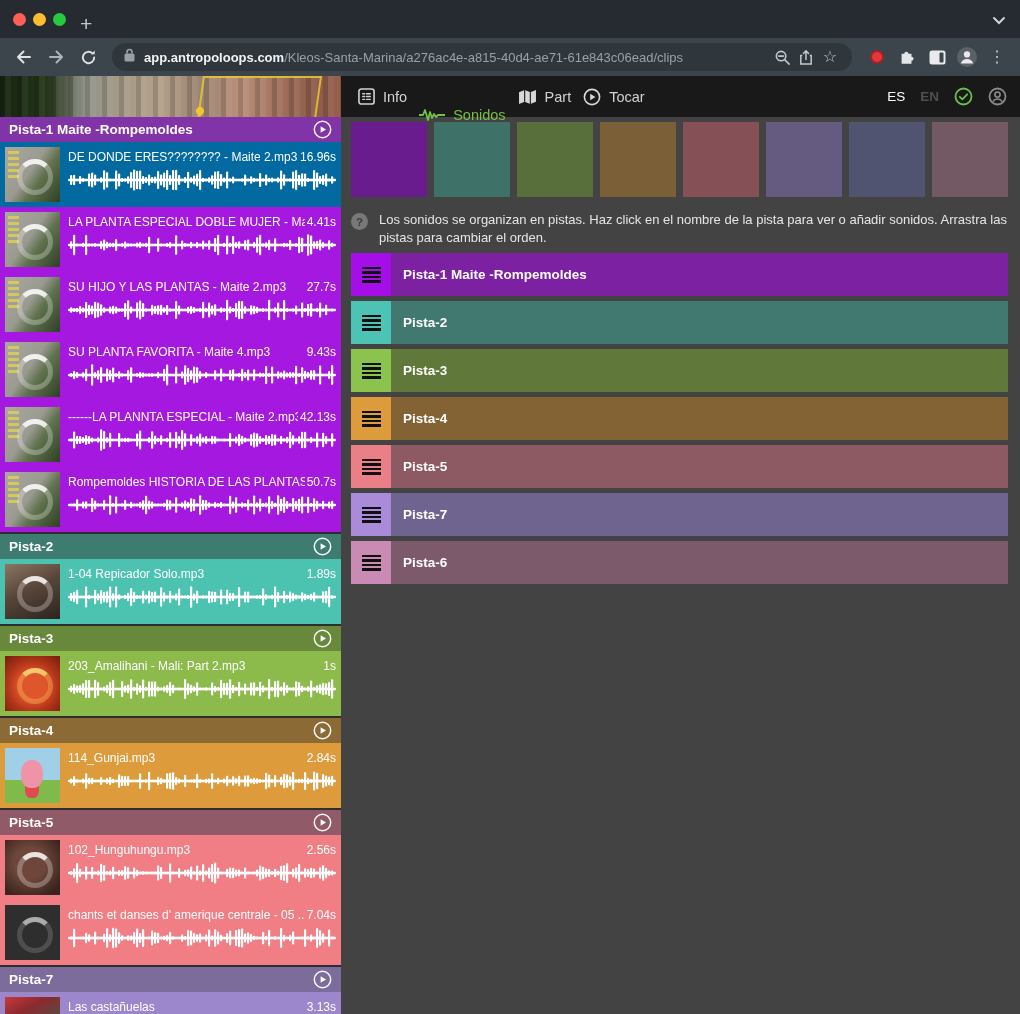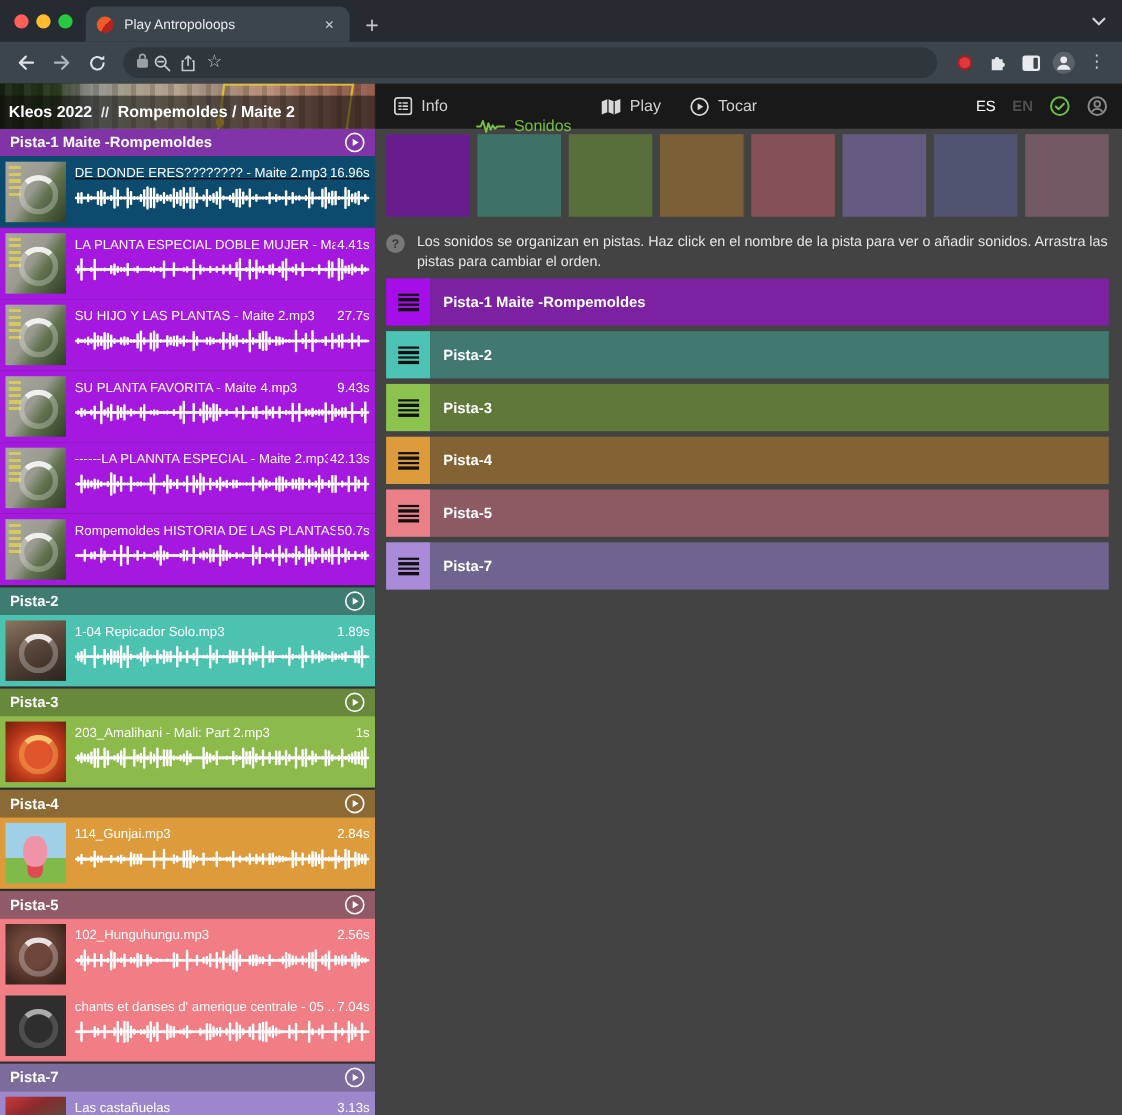--- a/index.html
+++ b/index.html
@@ -108,11 +108,6 @@
     <span class="light yellow"></span>
     <span class="light green"></span>
   </div>
-  <div class="tab">
-    <span class="favicon"></span>
-    <span class="tab-title">Play Antropoloops</span>
-    <span class="tab-close">✕</span>
-  </div>
   <span class="newtab">+</span>
   <span class="strip-chevron">
     <svg width="14" height="10" viewBox="0 0 14 10">

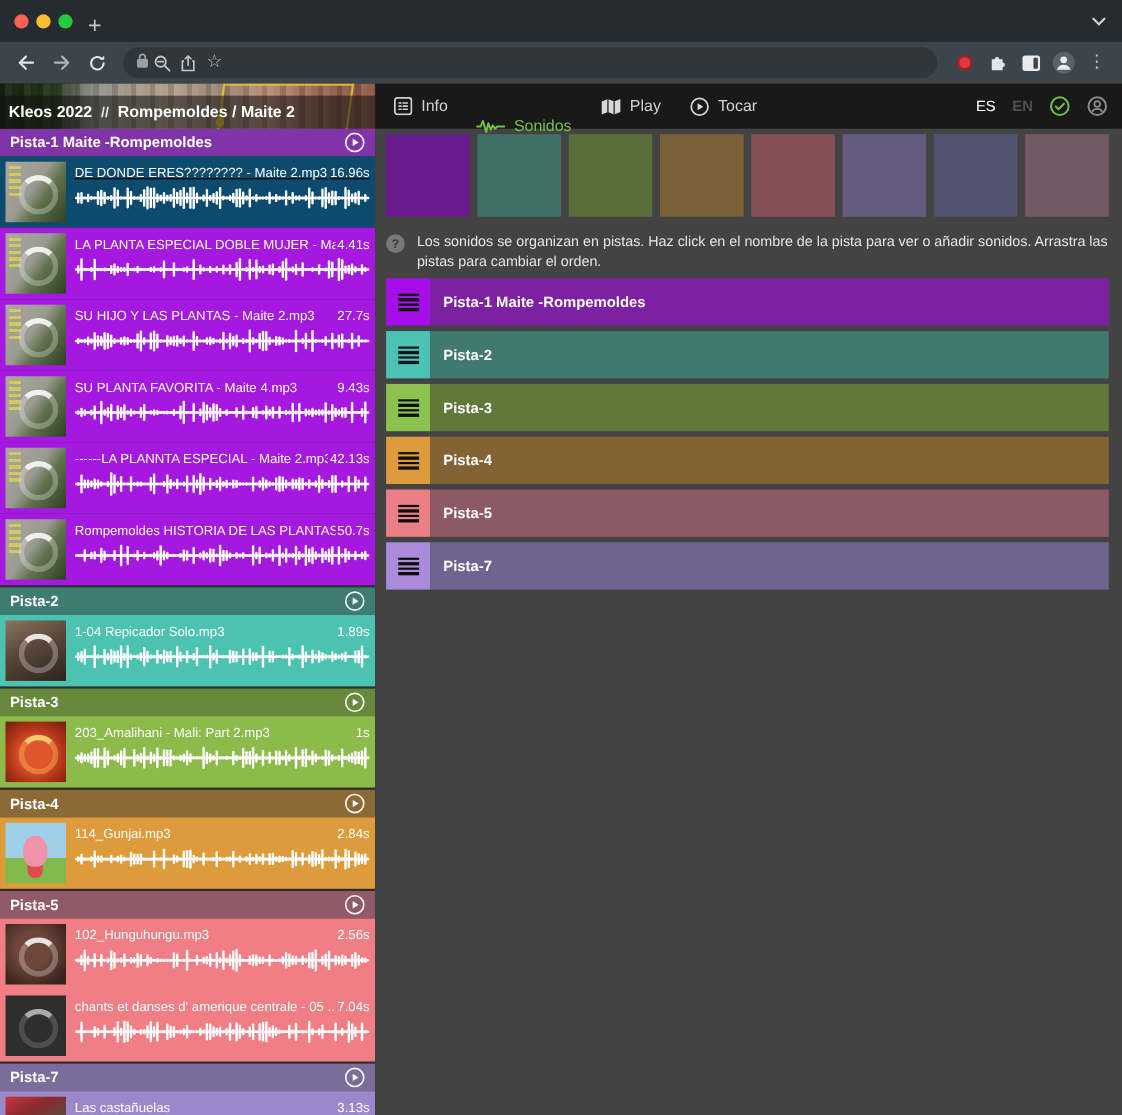--- a/index.html
+++ b/index.html
@@ -140,6 +140,7 @@
           <path d="M3 5.5V4a2.5 2.5 0 0 1 5 0v1.5" fill="none" stroke="#9aa0a6" stroke-width="1.6"></path>
         </svg>
     </span>
+    <span class="url"><span class="host">app.antropoloops.com</span><span class="path">/Kleos-Santa-Marina/a276ac4e-a815-40d4-ae71-61e843c06ead/clips</span></span>
     <span class="boxicon">
       <svg width="17" height="17" viewBox="0 0 18 18">
           <circle cx="7.5" cy="7.5" r="5" fill="none" stroke="#c3c7cb" stroke-width="1.7"></circle>

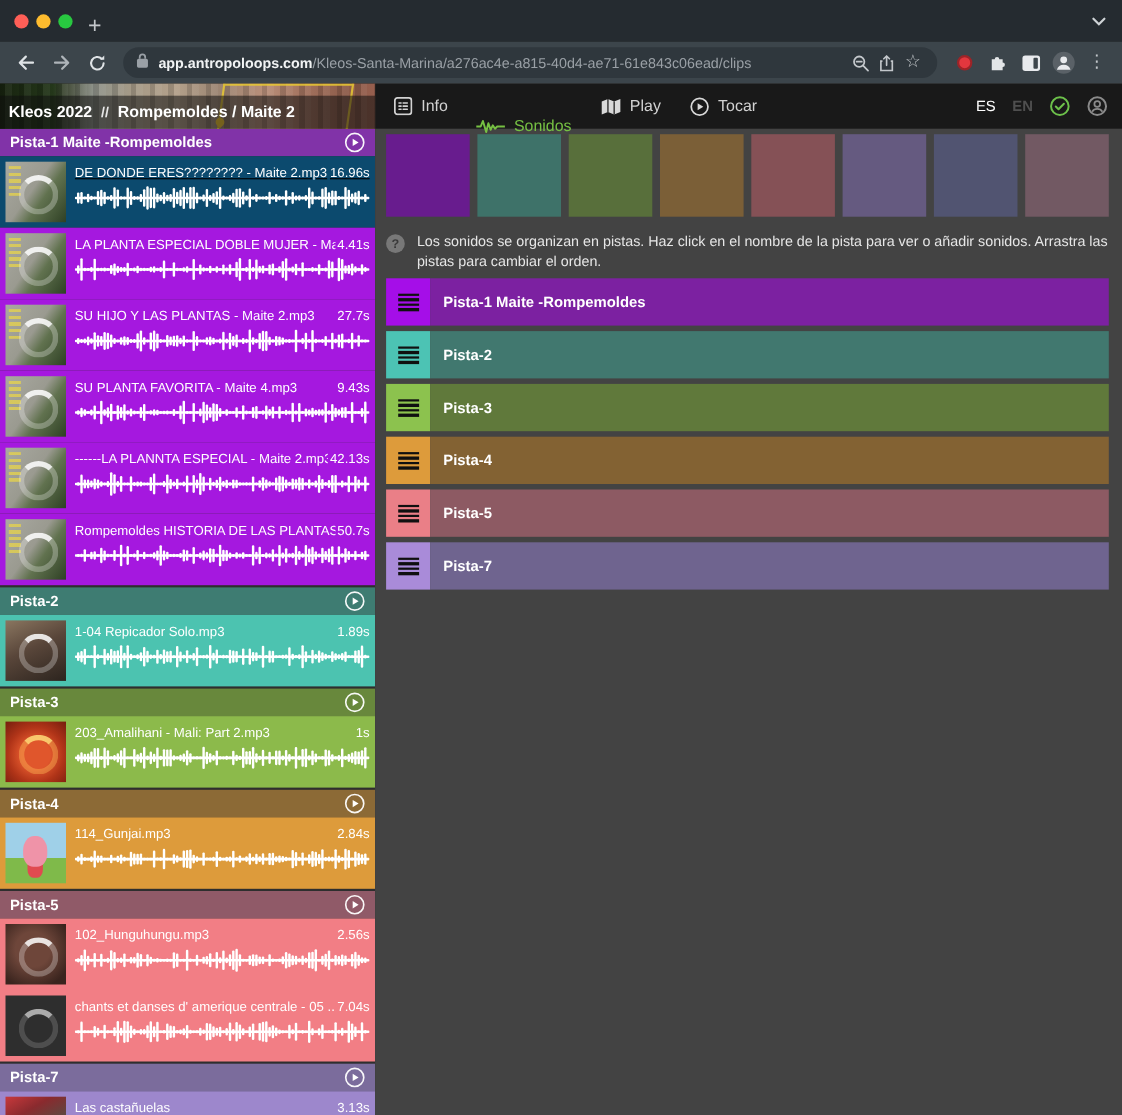--- a/index.html
+++ b/index.html
@@ -183,13 +183,6 @@
   <div class="crumb-zone">
     <span class="yline"></span>
     <span class="pin"></span>
-    <div class="crumb-band">
-      <span class="crumb">
-        <span>Kleos 2022</span>
-        <span class="sep">//</span>
-        <span>Rompemoldes / Maite 2</span>
-      </span>
-    </div>
   </div>
   <div class="nav-zone">
     <span class="nav-item">

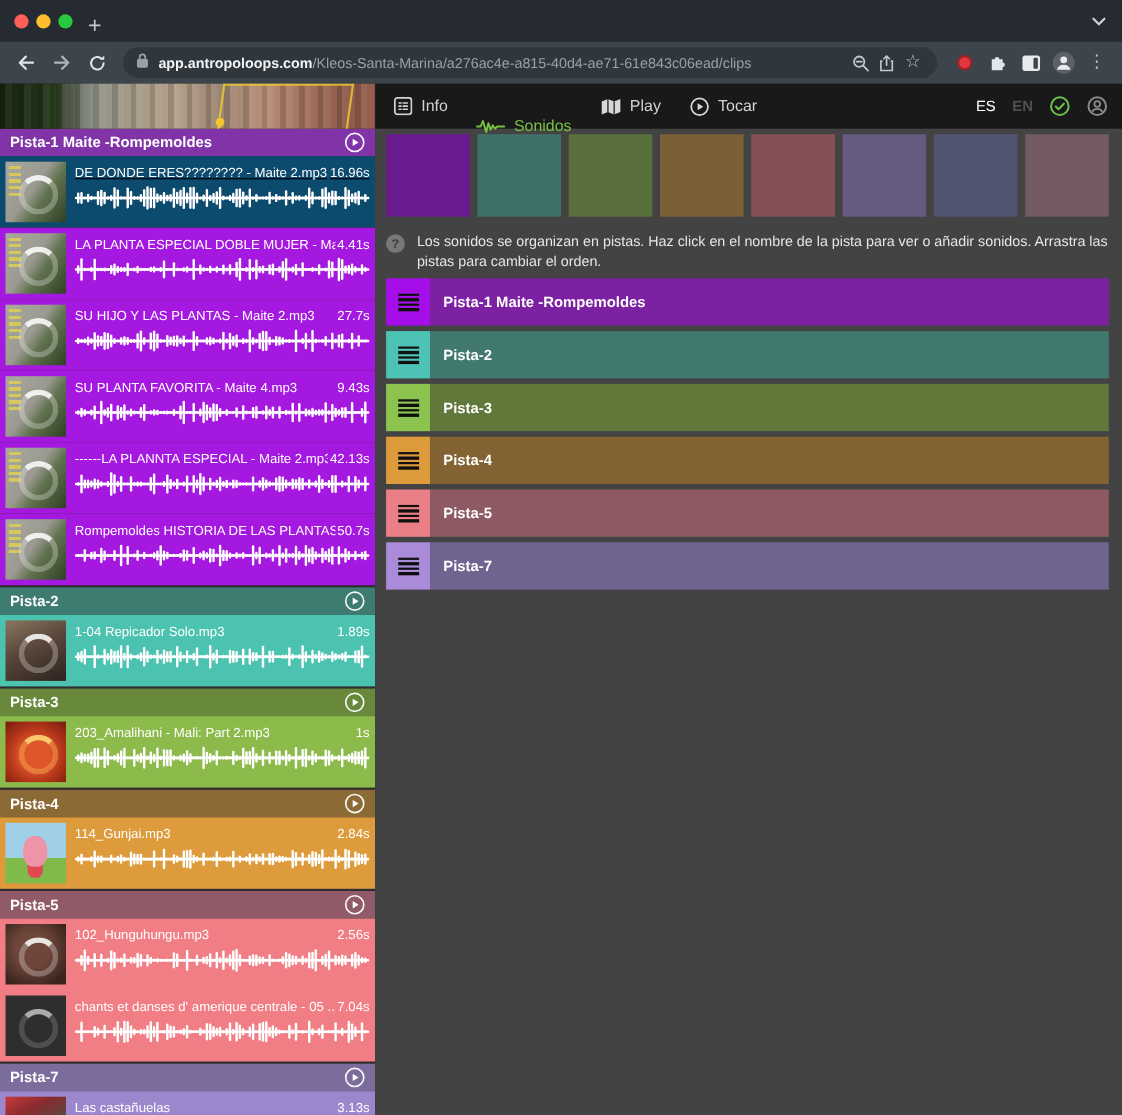--- a/index.html
+++ b/index.html
@@ -45,7 +45,7 @@
     transform:rotate(-45deg);background:#f2c62e;}
   .yline{position:absolute;top:0;left:200px;width:115px;height:41px;border-left:2px solid #e8c832;
     border-top:2px solid #e8c832;border-right:2px solid #e8c832;opacity:.85;transform:skewX(-8deg);}
-  .nav-zone{flex:1;display:flex;align-items:center;gap:26px;padding-left:17px;}
+  .nav-zone{flex:1;display:flex;align-items:center;gap:12px;padding-left:17px;}
   .nav-item{display:flex;align-items:center;gap:8px;color:#d2d2d2;font-size:14.5px;}
   .nav-item.active{color:#76c043;margin-top:36px;}
   .lang-zone{margin-left:auto;display:flex;align-items:center;gap:15px;padding-right:13px;}

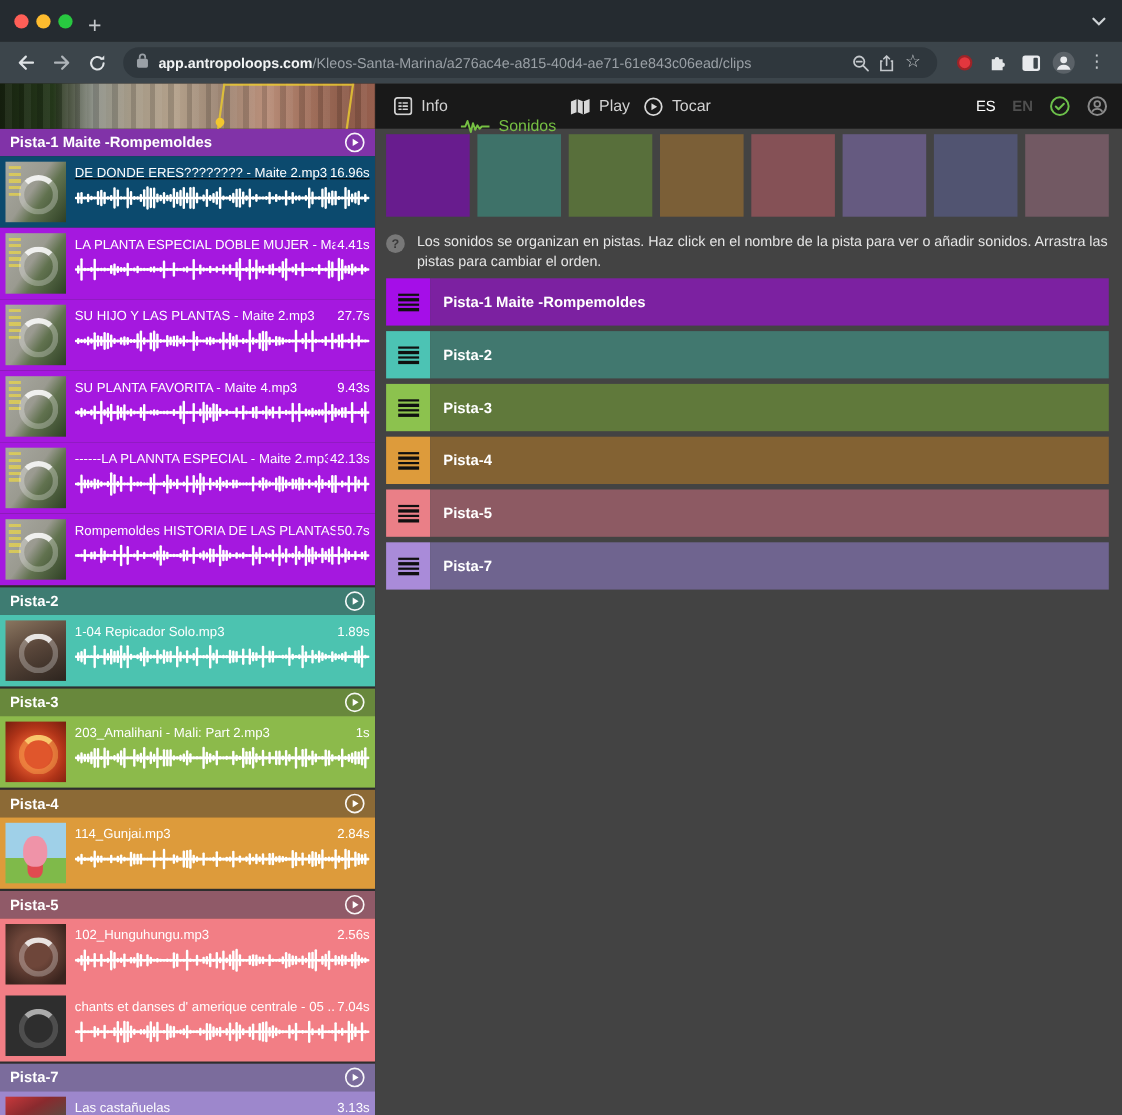--- a/index.html
+++ b/index.html
@@ -203,7 +203,7 @@
           <path d="M1 3.5L7 1l6 2.5L19 1v12.5L13 16l-6-2.5L1 16z" fill="#d8d8d8"></path>
           <path d="M7 1v12.5M13 3.5V16" stroke="#191919" stroke-width="1.2"></path>
         </svg>
-      <span>Play</span>
+      <span>Part</span>
     </span>
     <span class="nav-item">
       <svg width="18" height="18" viewBox="0 0 18 18">

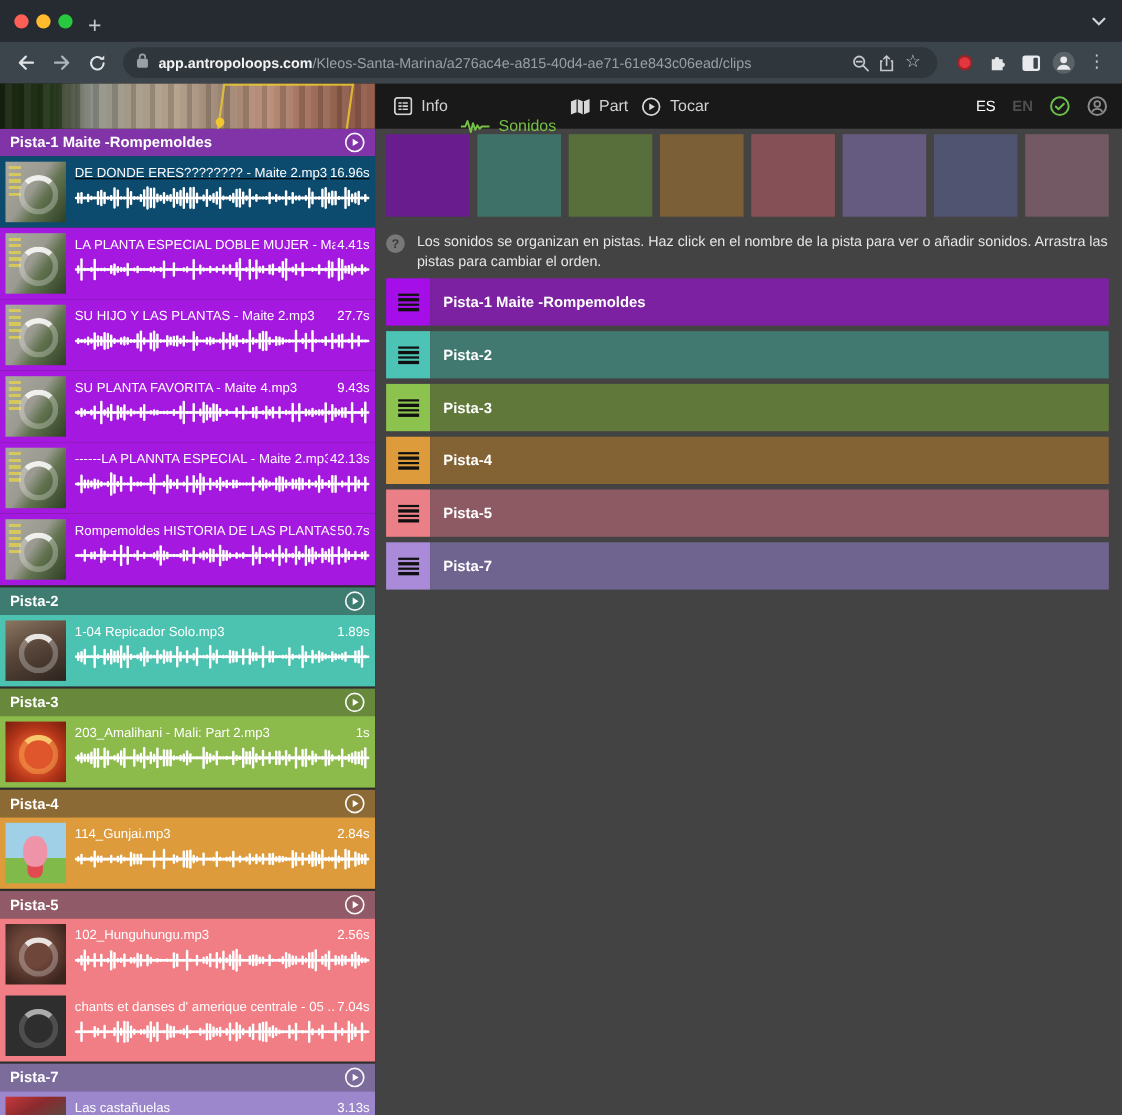--- a/index.html
+++ b/index.html
@@ -239,7 +239,7 @@
           </svg>
     </span>
   </div>
-      <div class="clip-row" style="background: #0c4a6e; text-decoration: underline;">
+      <div class="clip-row" style="background: #0369a1;">
     <span class="thumb thumb-plant"></span>
     <span class="clip-body">
       <span class="clip-top">

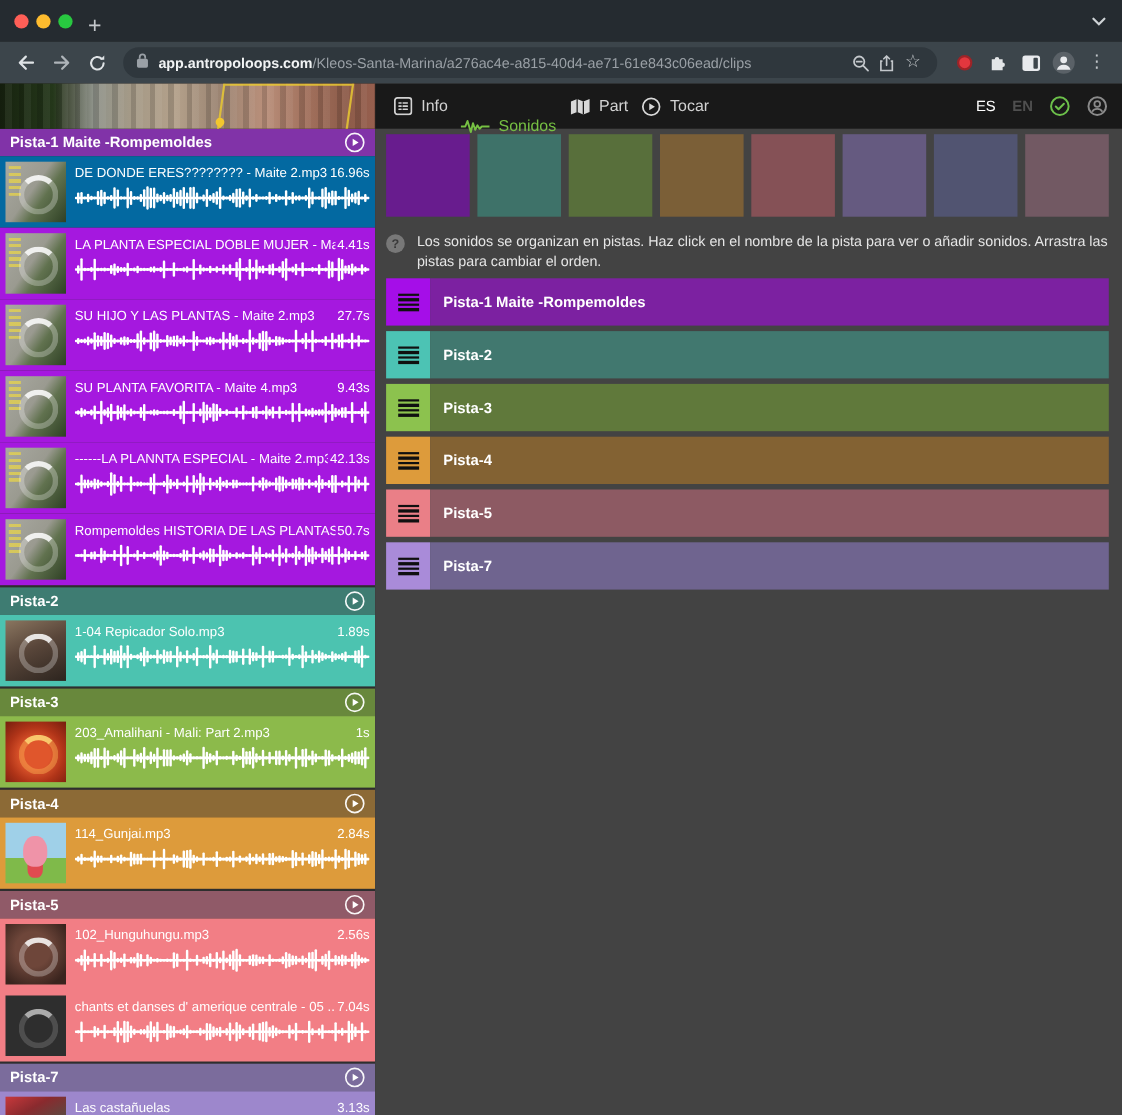--- a/index.html
+++ b/index.html
@@ -1489,6 +1489,19 @@
       <span>Pista-7</span>
     </span>
   </div>
+        <div class="mtrack">
+    <span class="mhandle" style="background: rgb(201, 139, 179);">
+      <span class="hamb">
+              <i></i>
+              <i></i>
+              <i></i>
+              <i></i>
+            </span>
+    </span>
+    <span class="mbar" style="background: rgb(124, 90, 108);">
+      <span>Pista-6</span>
+    </span>
+  </div>
       </div>
   </div>
 </div>

